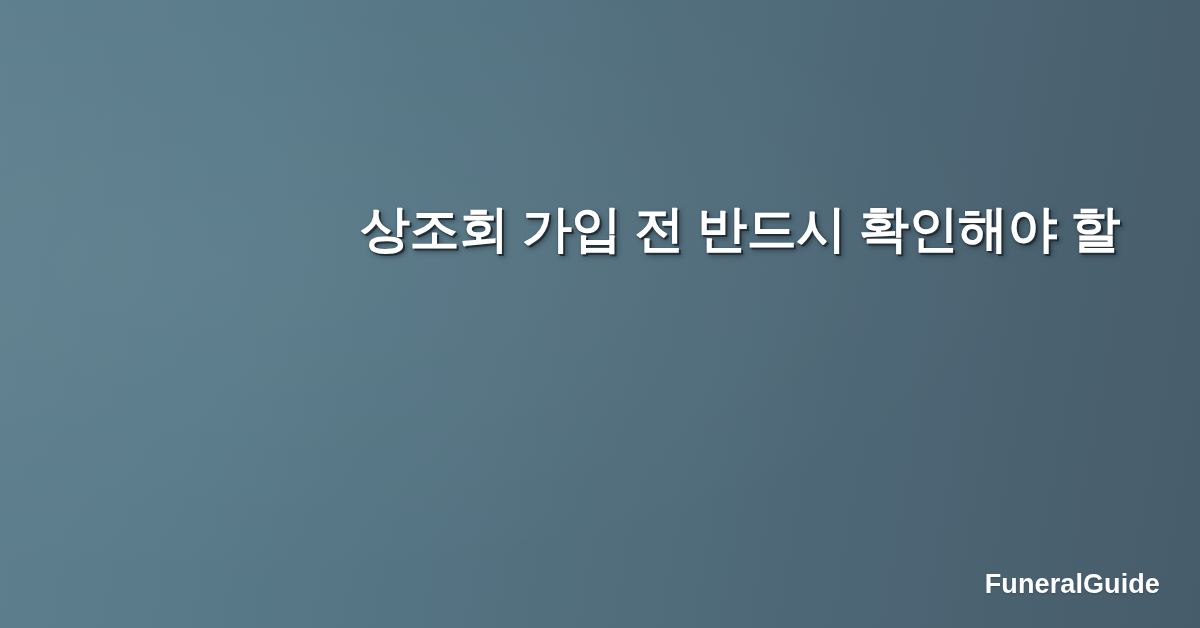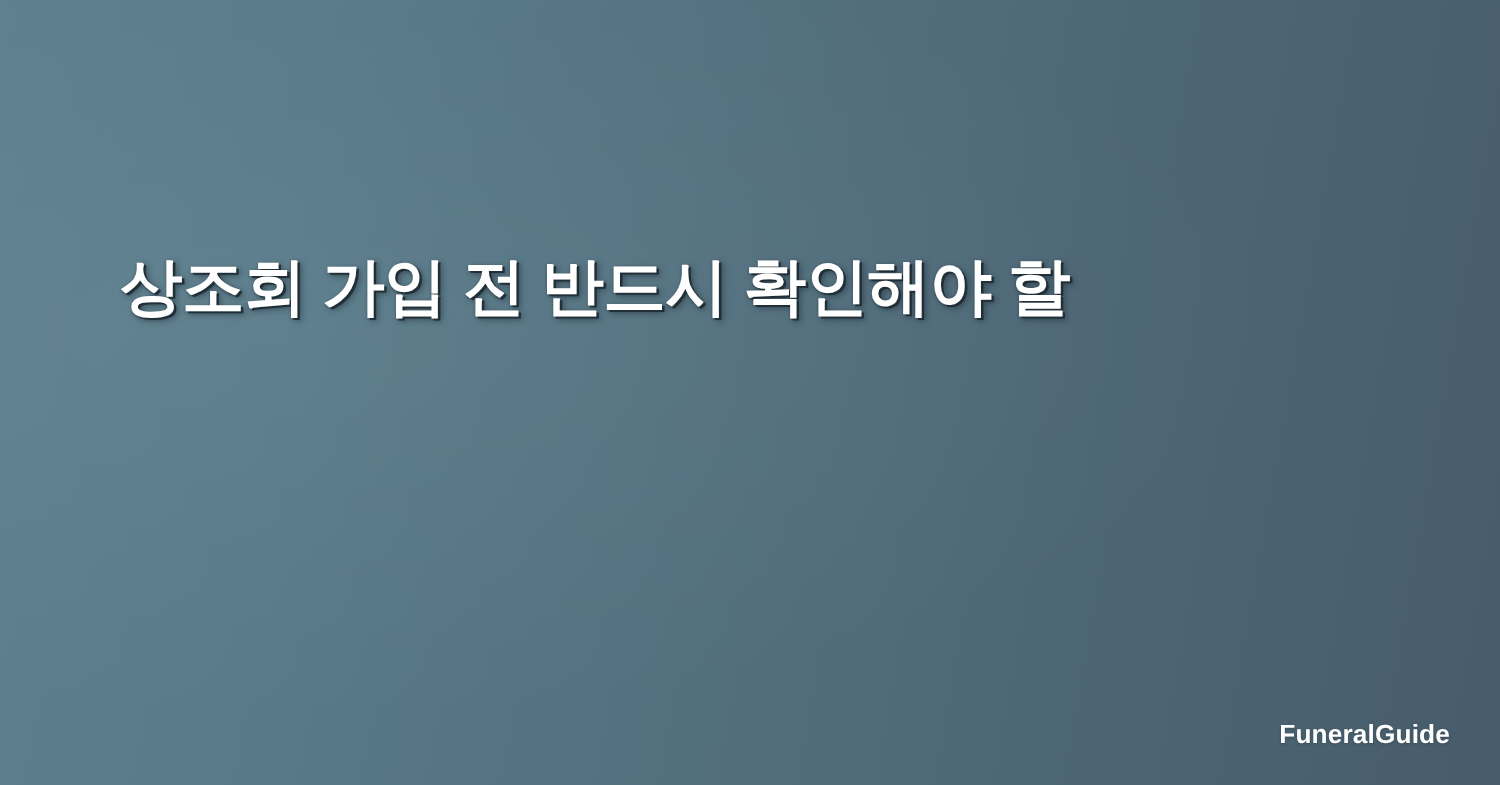--- a/index.html
+++ b/index.html
@@ -29,13 +29,13 @@
 
   .title-wrap {
     position: absolute;
-    left: 16px;
+    left: 1px;
     right: 0;
     top: 0;
     height: 458px;
     display: flex;
     align-items: center;
-    justify-content: flex-start;
+    justify-content: flex-end;
     padding: 0 80px;
     box-sizing: border-box;
     z-index: 2;

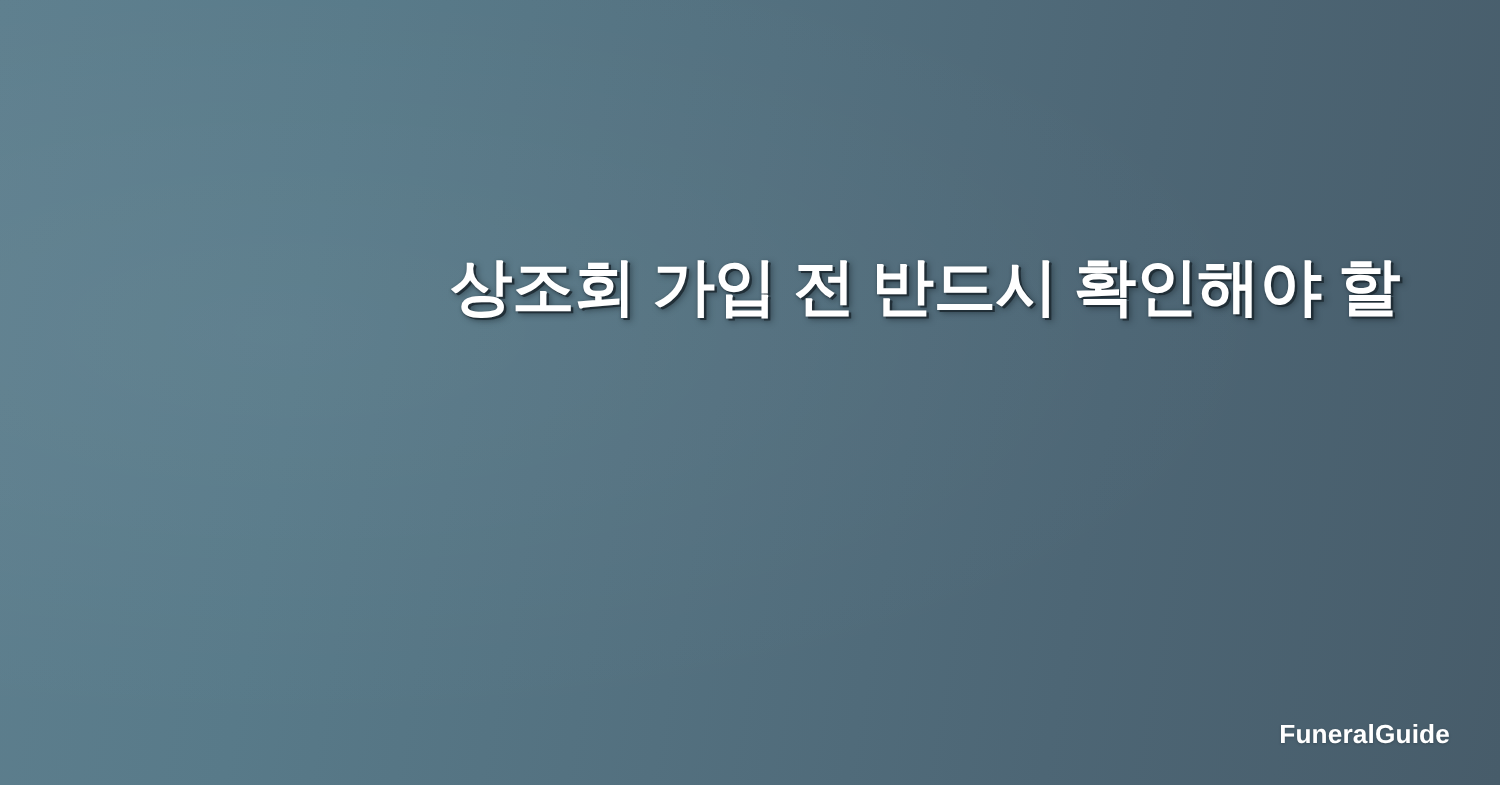--- a/index.html
+++ b/index.html
@@ -62,7 +62,7 @@
     bottom: 30px;
     z-index: 3;
     color: #ffffff;
-    font-size: 21px;
+    font-size: 27px;
     font-weight: 700;
     letter-spacing: 0.1px;
     line-height: 1;

